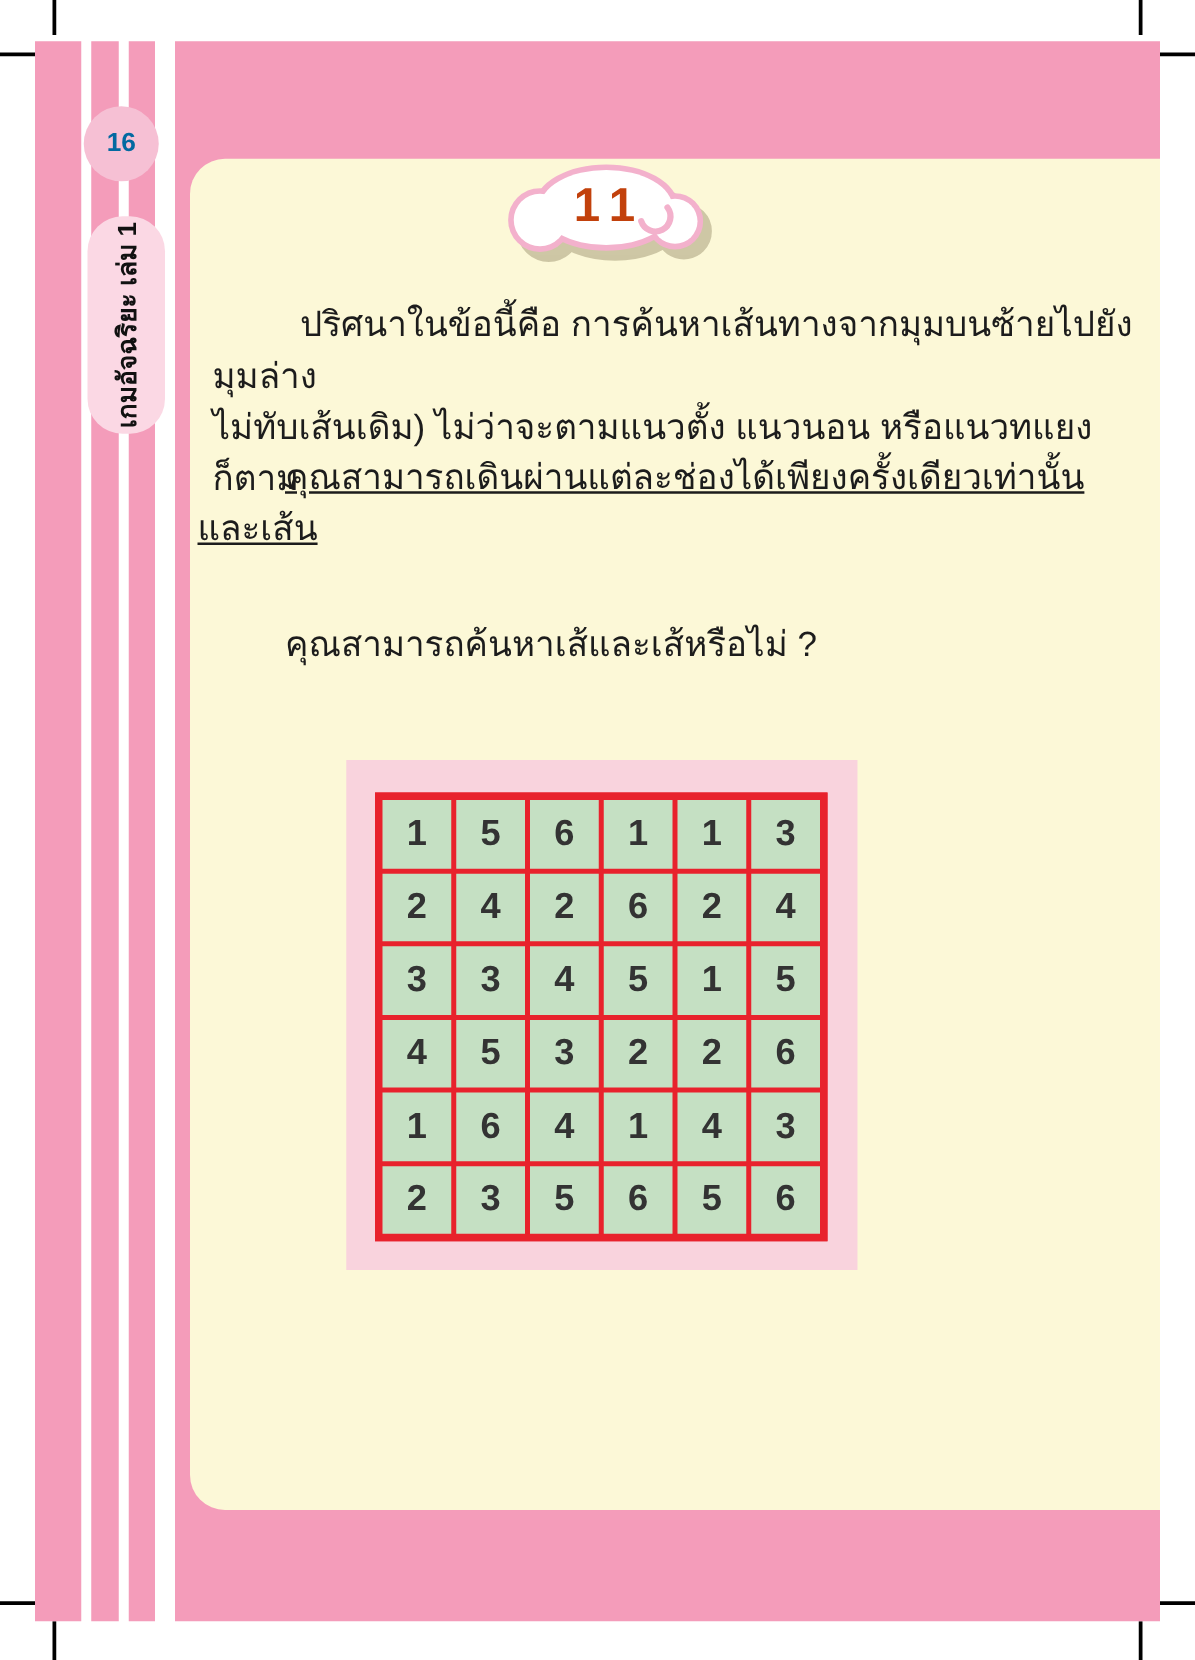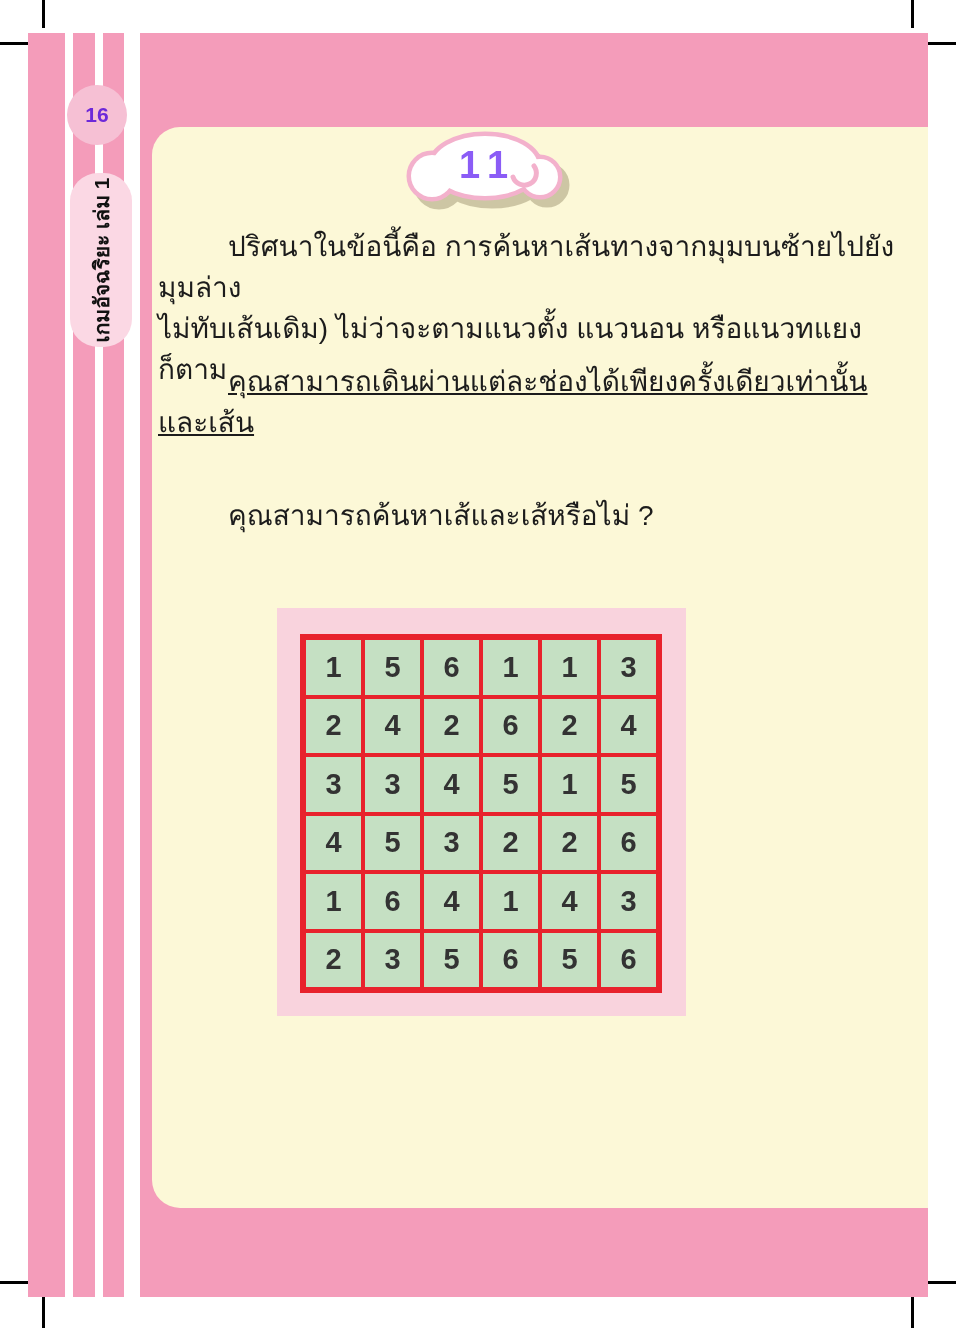--- a/index.html
+++ b/index.html
@@ -19,7 +19,7 @@
   .pagenum{
     position:absolute;left:67px;top:85px;width:60px;height:60px;border-radius:50%;
     background:#F6C0D4;display:flex;align-items:center;justify-content:center;
-    color:#6d28d9;font-weight:bold;font-size:21px;z-index:5;
+    color:#0369a1;font-weight:bold;font-size:21px;z-index:5;
   }
   
   .side-box{

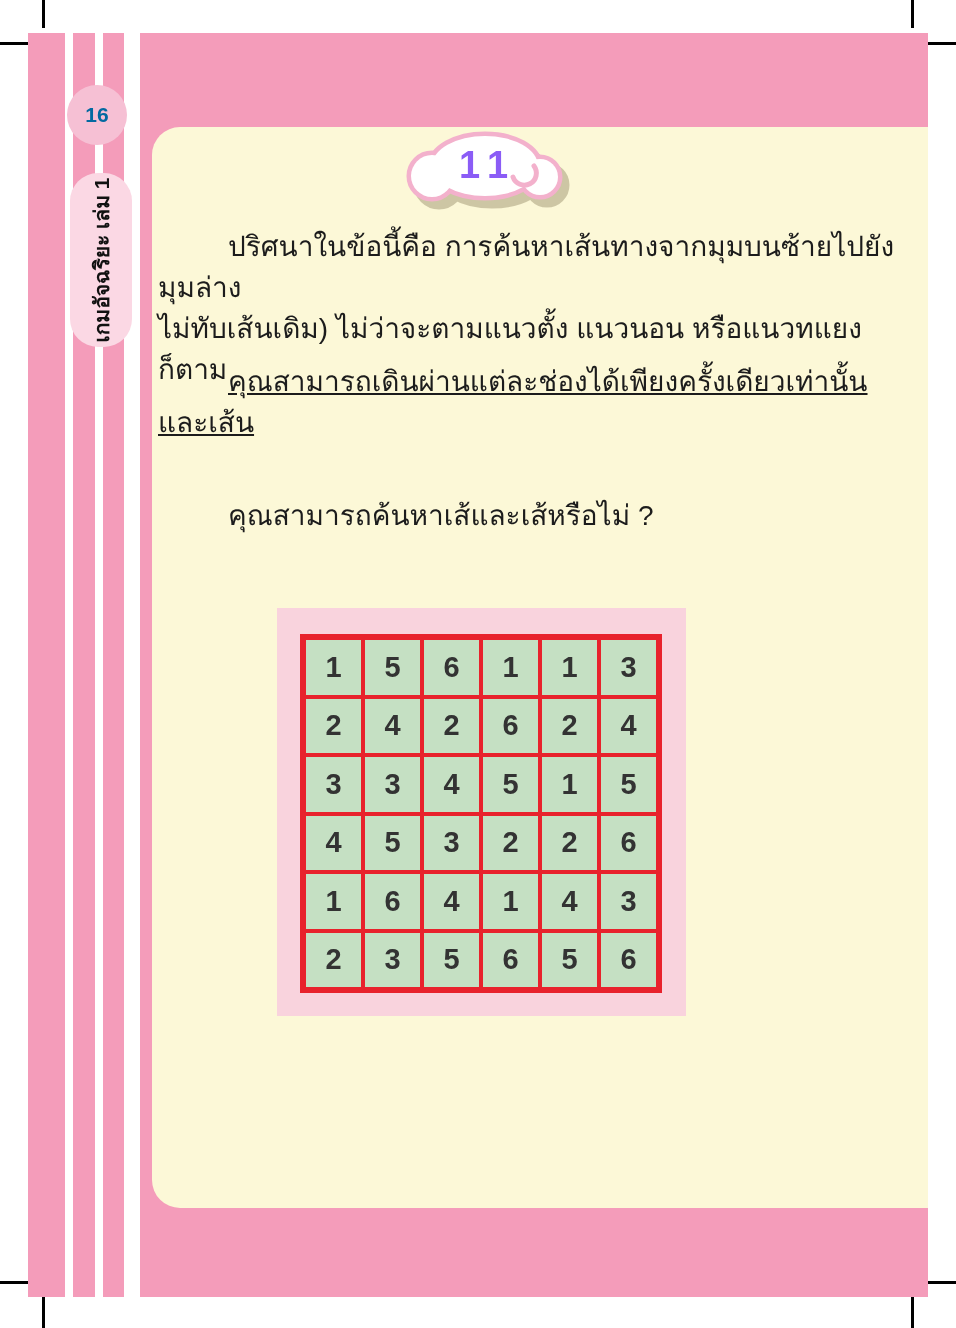--- a/index.html
+++ b/index.html
@@ -41,7 +41,7 @@
   .cloud-wrap{position:absolute;left:405px;top:128px;width:175px;height:86px;}
   .badge-num{
     position:absolute;left:443px;top:144px;width:90px;text-align:center;
-    font-size:38px;font-weight:bold;color:#8b5cf6;letter-spacing:9px;z-index:8;
+    font-size:38px;font-weight:bold;color:#c2410c;letter-spacing:9px;z-index:8;
   }
   
   .para{

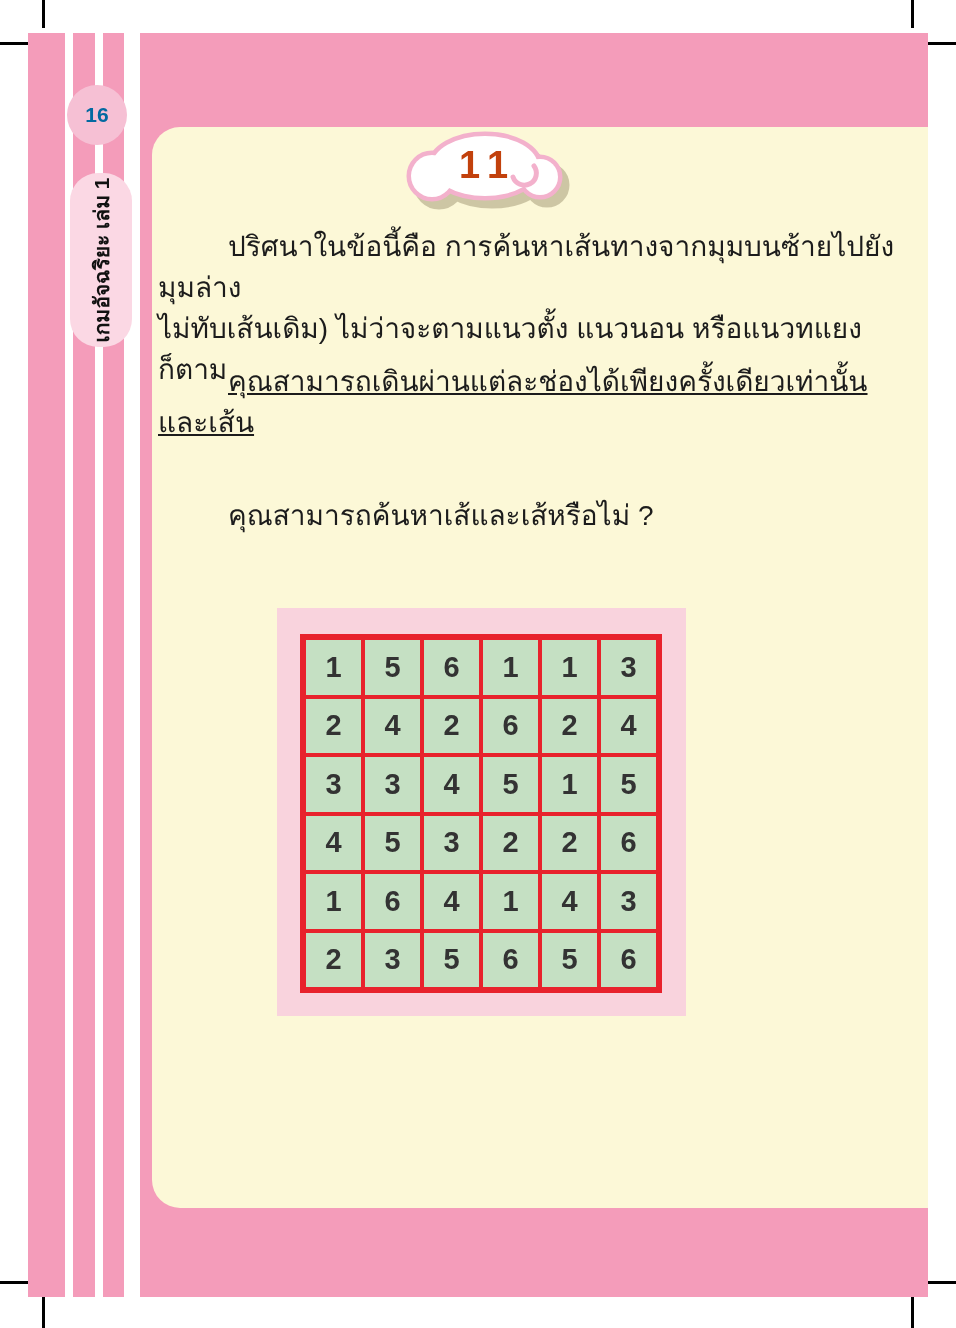--- a/index.html
+++ b/index.html
@@ -48,7 +48,7 @@
     position:absolute;left:158px;width:764px;font-size:28px;line-height:41px;color:#1c1c1c;
   }
   .para .indent{text-indent:70px;}
-  .p1{top:226px;}
+  .p1{top:239px;margin-left:12px;}
   .p2{top:361px;text-decoration:underline;}
   .p3{top:495px;}
   

